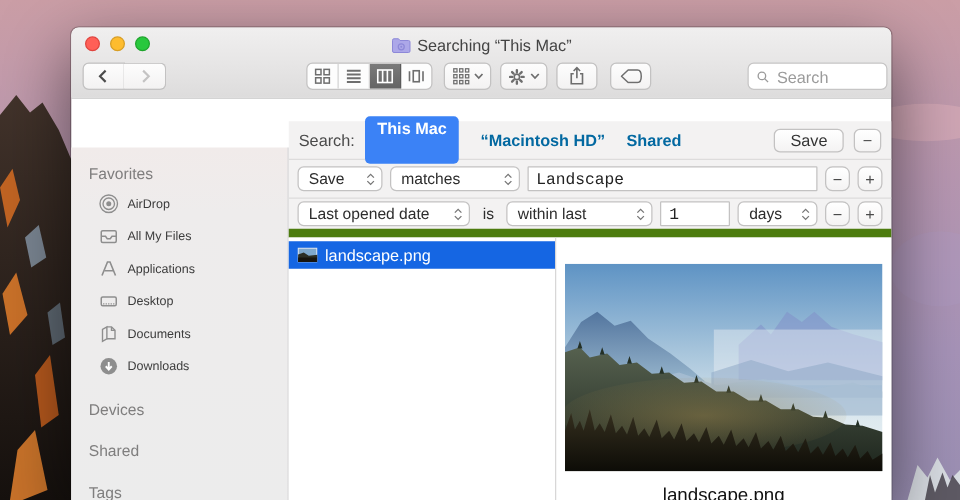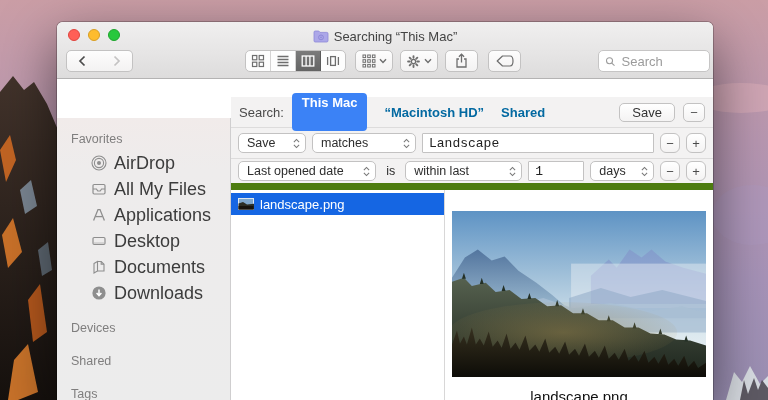--- a/index.html
+++ b/index.html
@@ -52,8 +52,8 @@
            background:linear-gradient(180deg,#f1ebea 0%,#eeecec 18%,#ececec 100%);
            padding-top:9px;overflow:hidden;}
   .side-header{font-size:12.5px;color:#7f7e7e;padding:5px 0 4px 14px;font-weight:500;}
-  .side-item{display:flex;align-items:center;gap:7px;height:26px;padding-left:34px;
-             font-size:18px;color:#3c3c3c;cursor:default;}
+  .side-item{display:flex;align-items:center;gap:7px;height:26px;padding-left:22px;
+             font-size:10px;color:#3c3c3c;cursor:default;}
   .side-gap{height:10px;}
 
   .main{flex:1;display:flex;flex-direction:column;background:#f3f2f2;min-width:0;}

